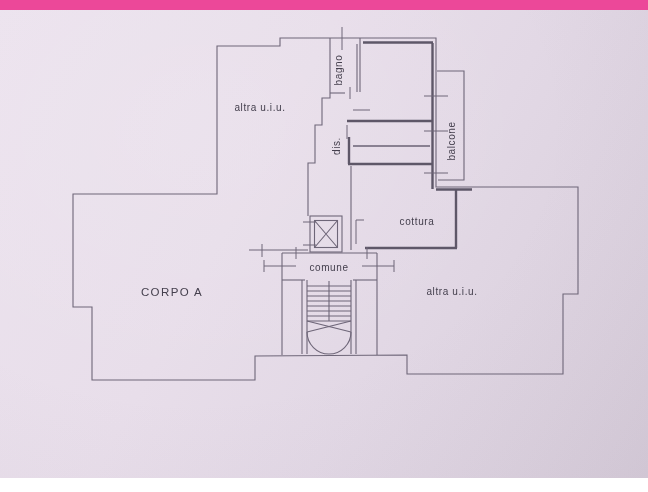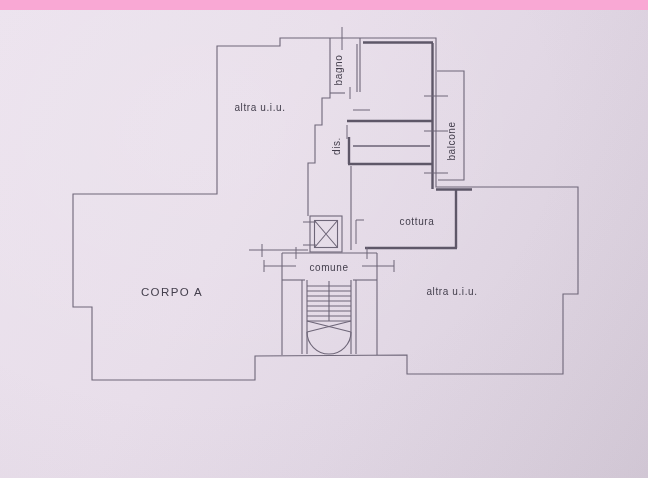--- a/index.html
+++ b/index.html
@@ -15,7 +15,7 @@
     position: relative;
     width: 648px;
     height: 428px;
-    background: #f9a8d4;
+    background: #ec4899;
   }
   
   .photo {

